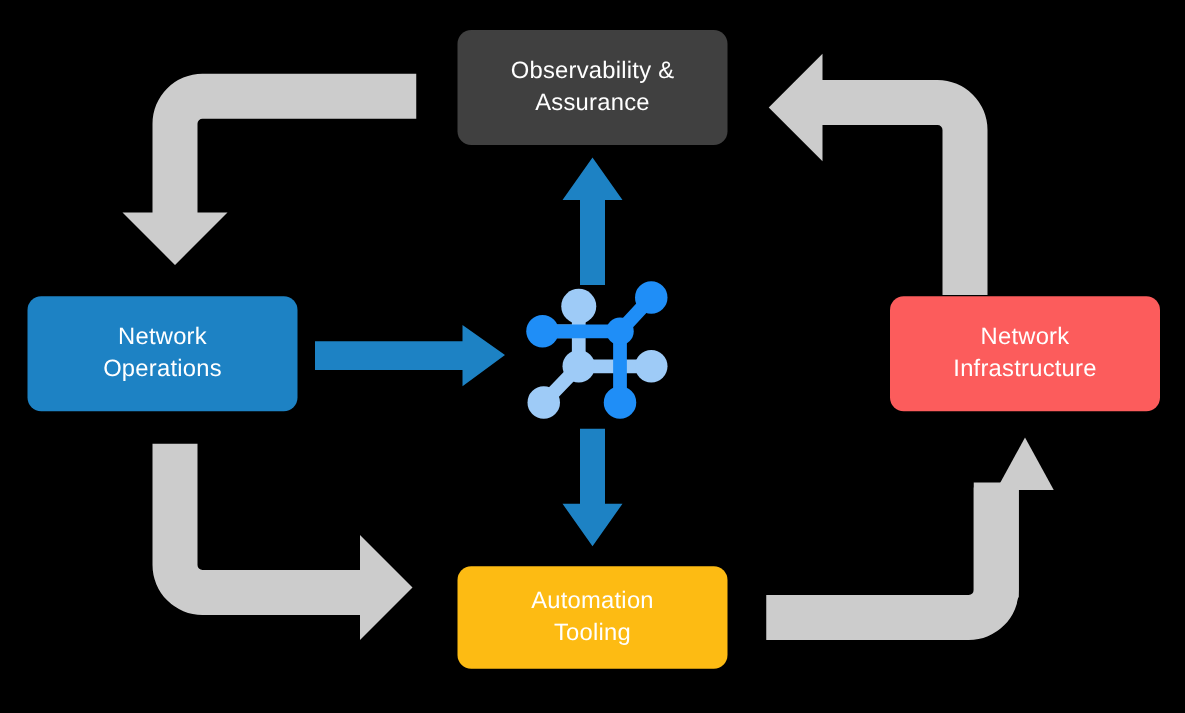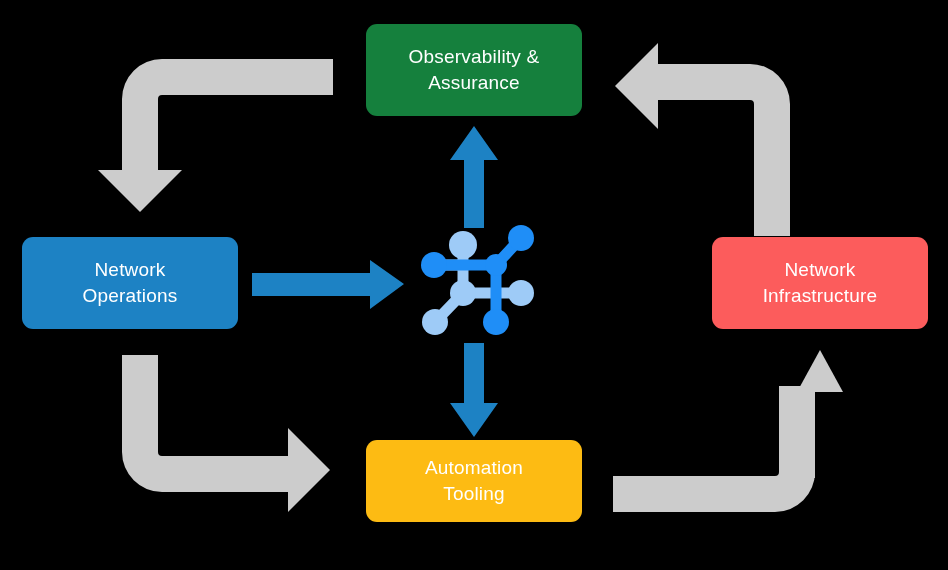--- a/index.html
+++ b/index.html
@@ -36,7 +36,7 @@
   }
   #box-observability {
     left: 366px; top: 24px; width: 216px; height: 92px;
-    background: #15803d;
+    background: #404040;
   }
   #box-network-operations {
     left: 22px; top: 237px; width: 216px; height: 92px;

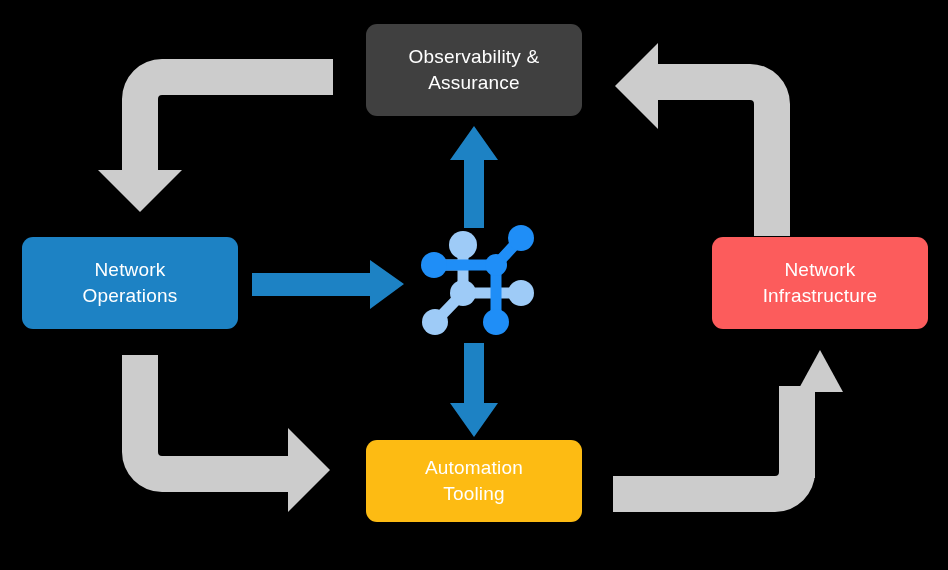--- a/index.html
+++ b/index.html
@@ -47,7 +47,7 @@
     background: #fc5c5c;
   }
   #box-automation-tooling {
-    left: 366px; top: 440px; width: 216px; height: 82px;
+    left: 366px; top: 453px; width: 216px; height: 82px;
     background: #fdbb13;
   }
 

